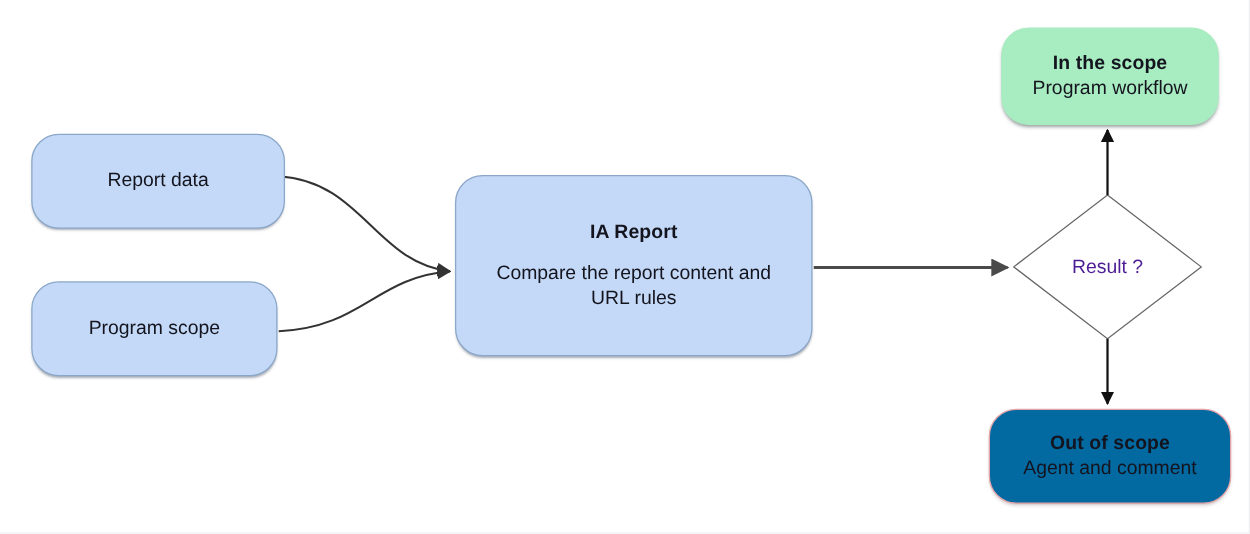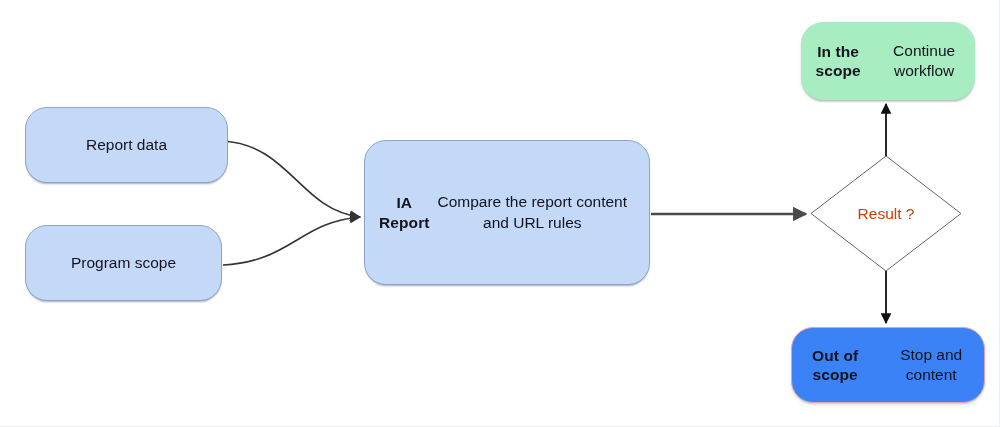--- a/index.html
+++ b/index.html
@@ -31,7 +31,7 @@
     position: absolute;
     box-sizing: border-box;
     display: flex;
-    flex-direction: row;
+    flex-direction: column;
     align-items: center;
     justify-content: center;
     text-align: center;

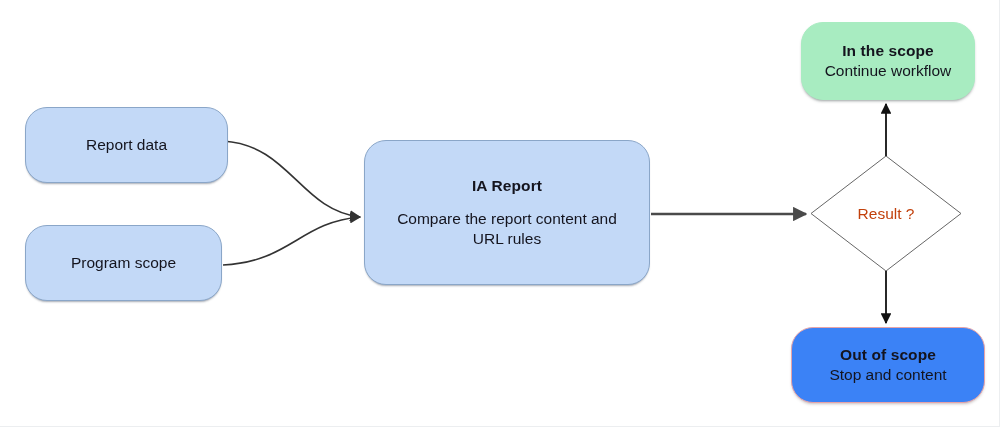--- a/index.html
+++ b/index.html
@@ -158,7 +158,7 @@
 
   <div class="node node-rounded node-green" id="node-in-scope">
     <div class="title">In the scope</div>
-    <div class="subtitle">Continue workflow</div>
+    <div class="subtitle">Program workflow</div>
   </div>
 
   <div class="node node-rounded node-red" id="node-out-scope">

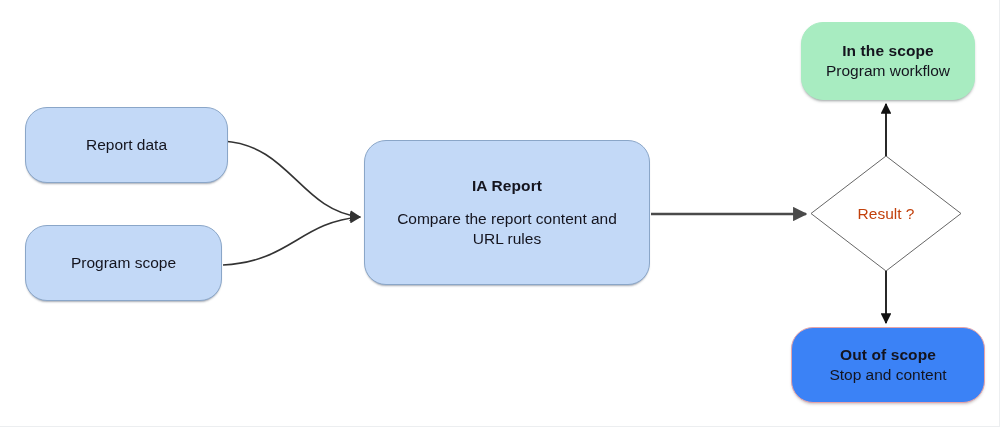--- a/index.html
+++ b/index.html
@@ -97,7 +97,7 @@
   #node-decision .diamond-label {
     position: relative;
     font-size: 15.5px;
-    color: #c2410c;
+    color: #4c1d95;
   }
   
   #node-in-scope {

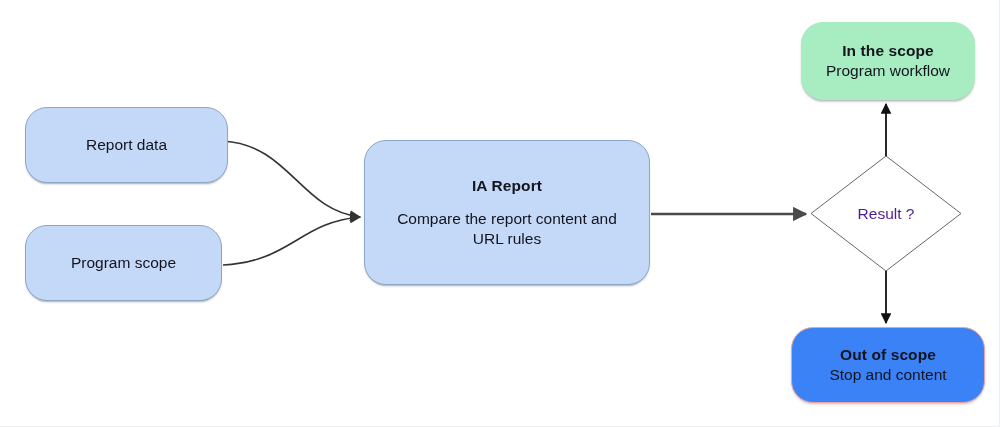--- a/index.html
+++ b/index.html
@@ -51,7 +51,7 @@
     box-shadow: 0 2px 3px -1px rgba(70,80,80,0.55);
   }
   .node-red {
-    background: #3b82f6;
+    background: #0369a1;
     border: 1px solid #e7a3a8;
     box-shadow: 0 2px 3px -1px rgba(90,70,70,0.35);
   }

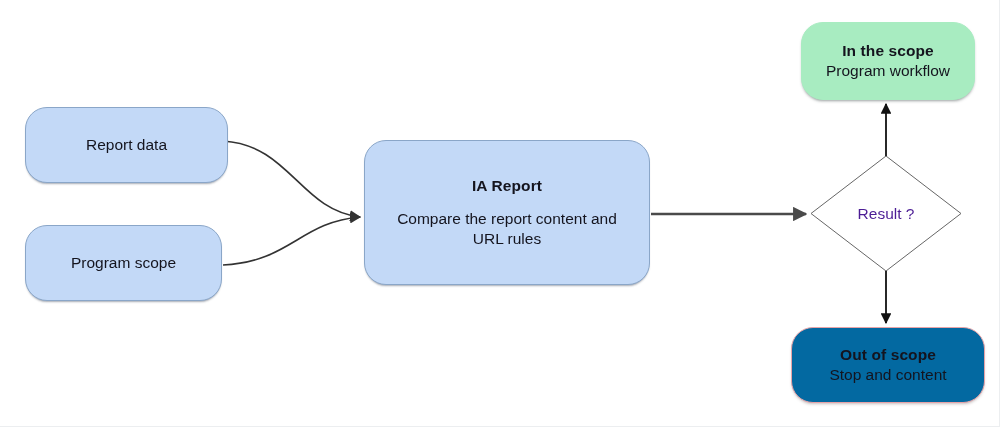--- a/index.html
+++ b/index.html
@@ -163,7 +163,7 @@
 
   <div class="node node-rounded node-red" id="node-out-scope">
     <div class="title">Out of scope</div>
-    <div class="subtitle">Stop and content</div>
+    <div class="subtitle">Agent and comment</div>
   </div>
 
 </div>

